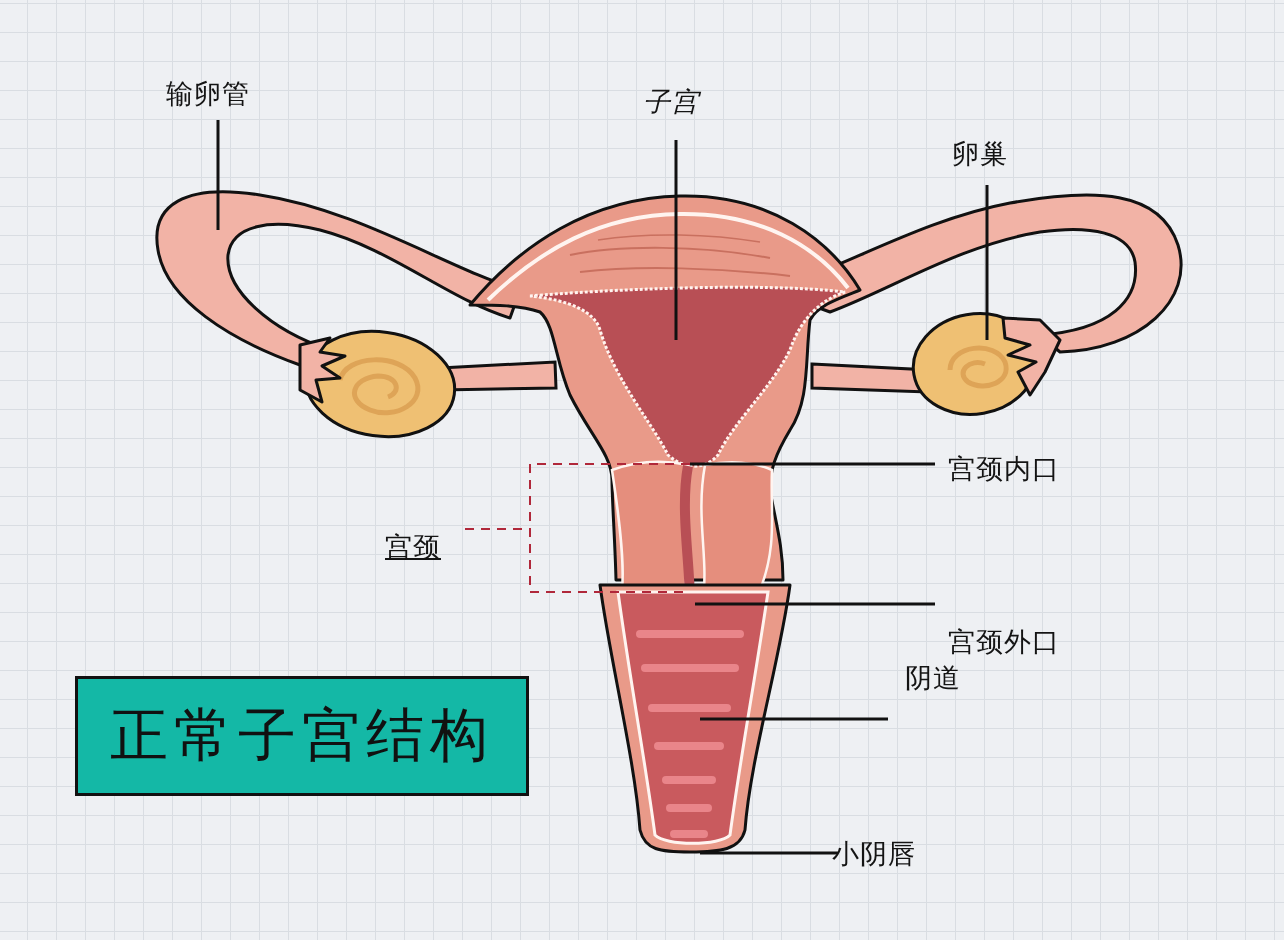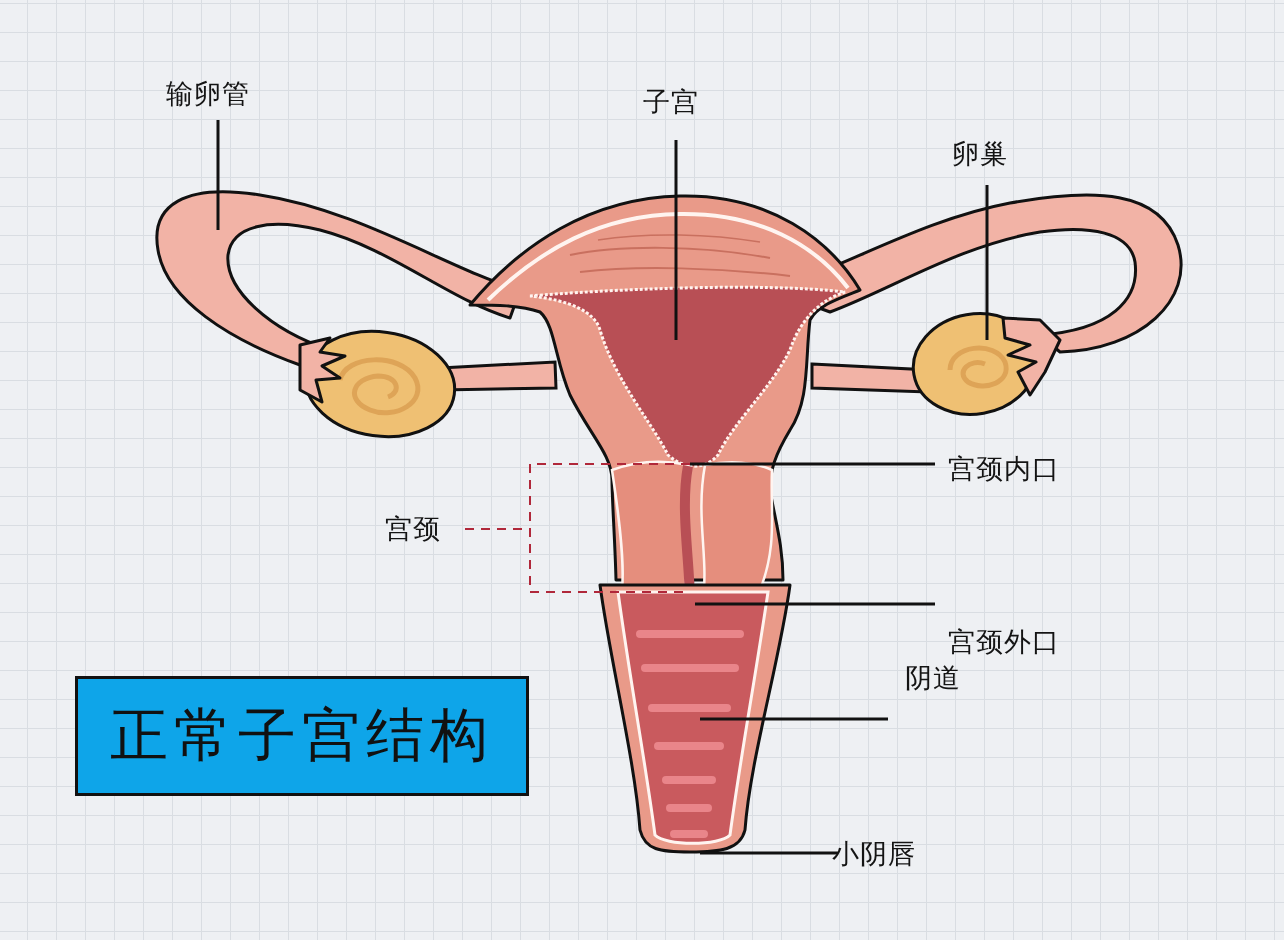--- a/index.html
+++ b/index.html
@@ -106,7 +106,7 @@
   </svg>
 
   <div class="label" style="left:166px; top:80px;">输卵管</div>
-  <div class="label" style="left:643px; top:88px;">子宫</div>
+  <div class="label" style="left:643px; top:88px;font-style:italic;">子宫</div>
   <div class="label" style="left:952px; top:140px;">卵巢</div>
   <div class="label" style="left:385px; top:515px;">宫颈</div>
   <div class="label" style="left:948px; top:455px;">宫颈内口</div>

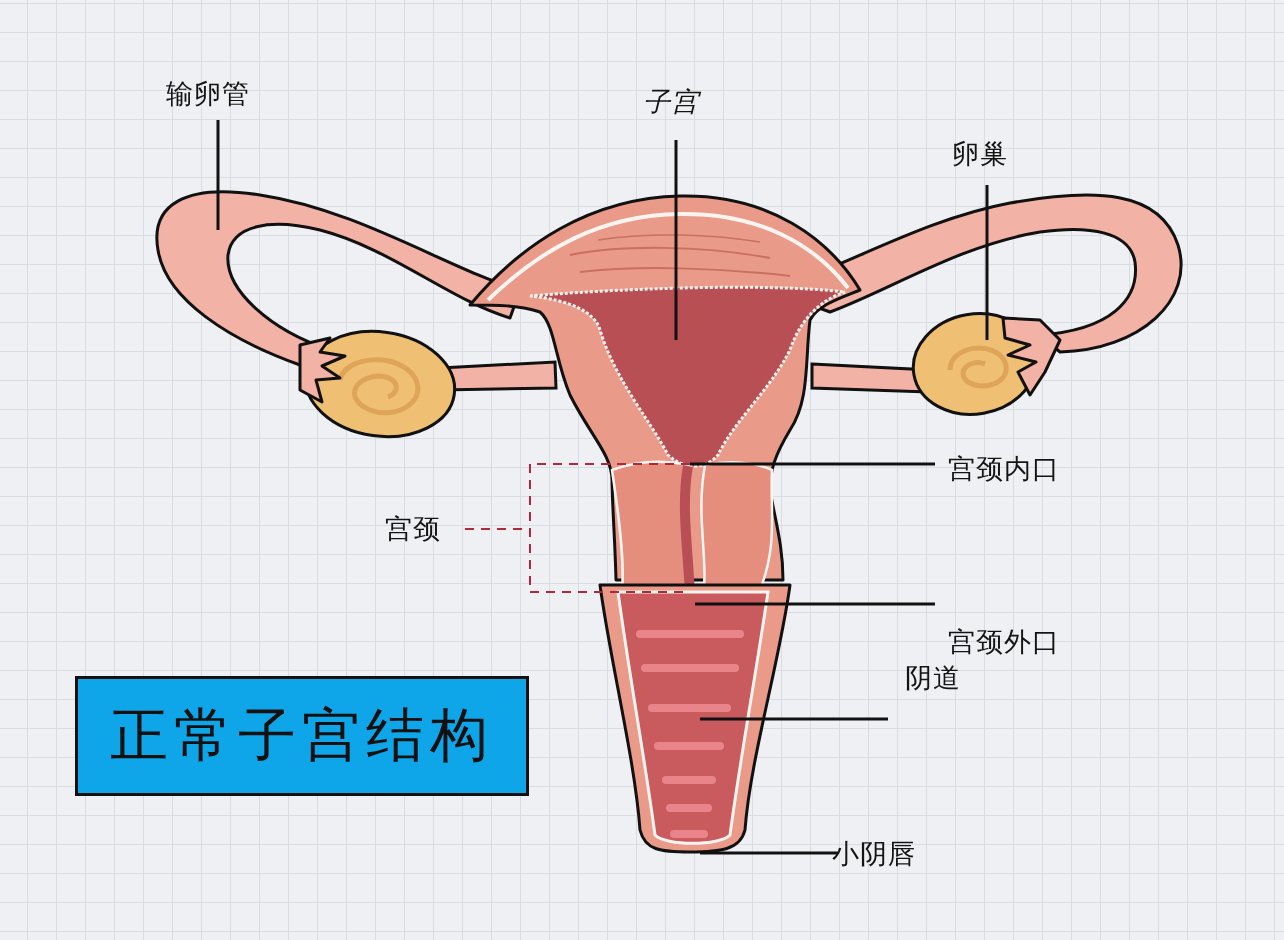--- a/index.html
+++ b/index.html
@@ -108,7 +108,7 @@
   <div class="label" style="left:166px; top:80px;">输卵管</div>
   <div class="label" style="left:643px; top:88px;font-style:italic;">子宫</div>
   <div class="label" style="left:952px; top:140px;">卵巢</div>
-  <div class="label" style="left:385px; top:515px;">宫颈</div>
+  <div class="label" style="left:385px; top:533px;text-decoration:underline;">宫颈</div>
   <div class="label" style="left:948px; top:455px;">宫颈内口</div>
   <div class="label" style="left:948px; top:588px;margin-top:40px;">宫颈外口</div>
   <div class="label" style="left:905px; top:664px;">阴道</div>

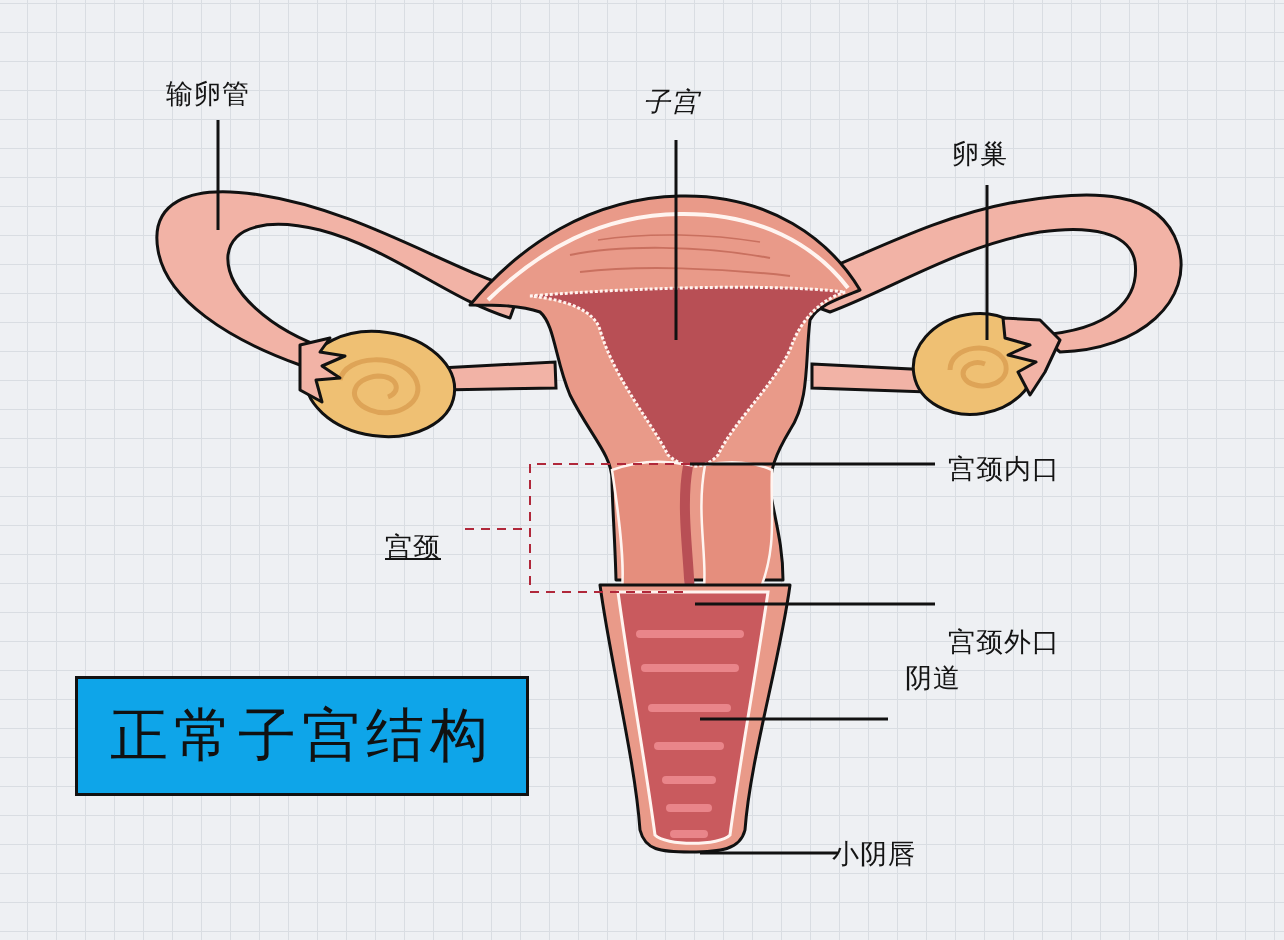--- a/index.html
+++ b/index.html
@@ -22,7 +22,7 @@
   }
   .title-box {
     position: absolute; left: 75px; top: 676px; width: 454px; height: 120px;
-    background: #0ea5e9; border: 3px solid #111; box-sizing: border-box;
+    background: #14b8a6; border: 3px solid #111; box-sizing: border-box;
     display: flex; align-items: center; justify-content: center;
   }
   .title-box span {

